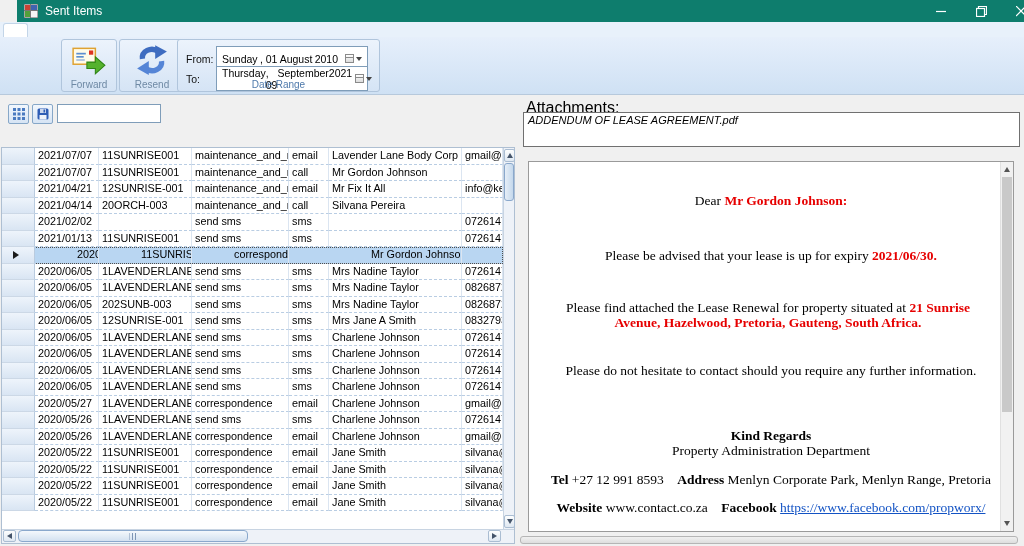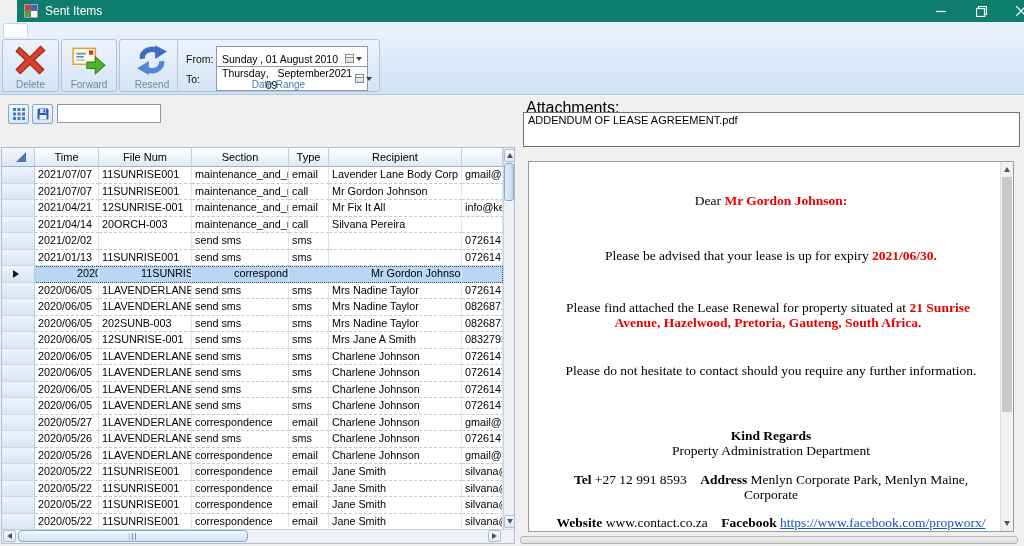--- a/index.html
+++ b/index.html
@@ -190,12 +190,6 @@
 
   <div class="toolbar">
 
-    <div class="tgroup g-delete">
-      <svg class="bigicon" width="38" height="32" viewBox="0 0 32 30">
-        <path d="M5 3 L15 12 L25 2 L29 6 L19 15 L28 24 L24 28 L15 19 L6 28 L2 24 L11 15 L2 7 Z" fill="#d8402e" stroke="#9e2013" stroke-width="1"></path>
-      </svg>
-      <span class="glabel">Delete</span>
-    </div>
 
     <div class="tgroup g-forward">
       <svg class="bigicon" width="36" height="32" viewBox="0 0 34 30">

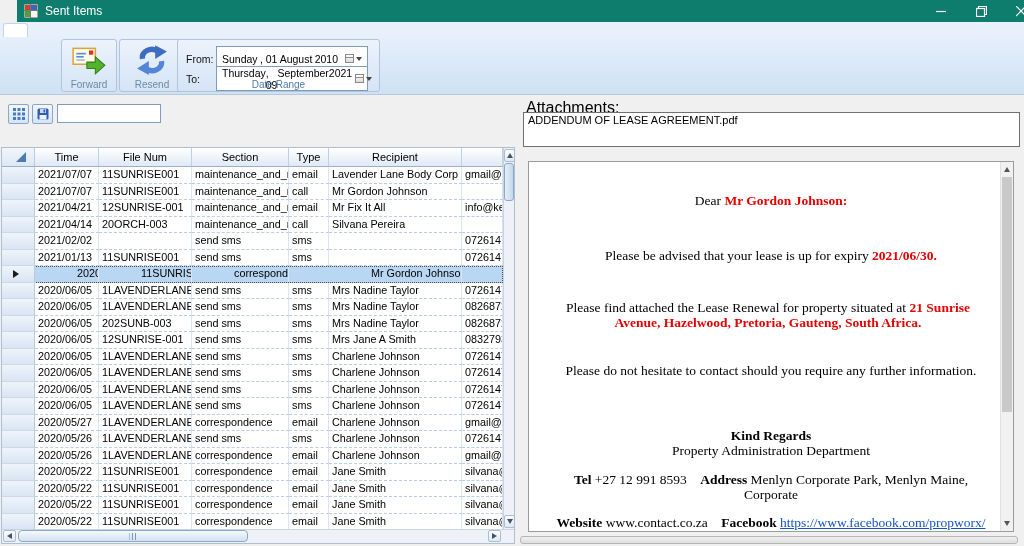--- a/index.html
+++ b/index.html
@@ -115,7 +115,7 @@
   
   .attach-label { position:absolute; left:526px; top:99px; font-size:16px; color:#000; }
   .attach-box { position:absolute; left:523px; top:112px; width:497px; height:35px;
-                background:#fff; border:1px solid #707070; overflow:hidden; }
+                background:#fff; border:1px solid #707070; overflow:hidden;font-style:italic; }
   .attach-item { font-size:11px; padding:1px 4px; white-space:nowrap; }
 
   .email-box { position:absolute; left:528px; top:161px; width:486px; height:371px;

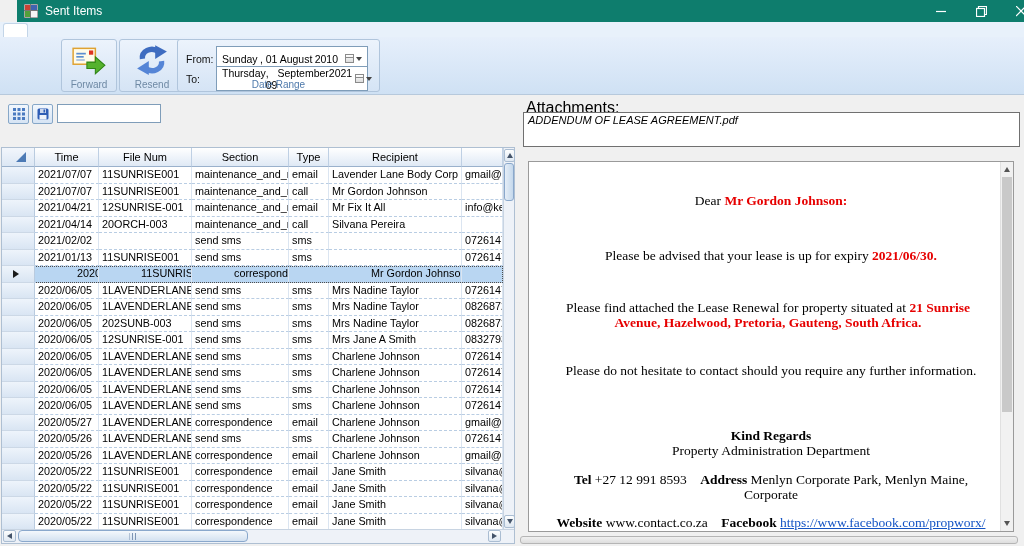--- a/index.html
+++ b/index.html
@@ -274,17 +274,6 @@
 
   <div class="grid">
     <div class="grid-inner">
-      <div class="grid-header" id="grid-header">
-        <div class="corner">
-            <div class="tri"></div>
-          </div>
-      <div class="hcell">Time</div>
-          <div class="hcell">File Num</div>
-          <div class="hcell">Section</div>
-          <div class="hcell">Type</div>
-          <div class="hcell">Recipient</div>
-          <div class="hcell"></div>
-        </div>
       <div id="grid-body">
           <div class="grid-row">
             <div class="rowhead"></div>

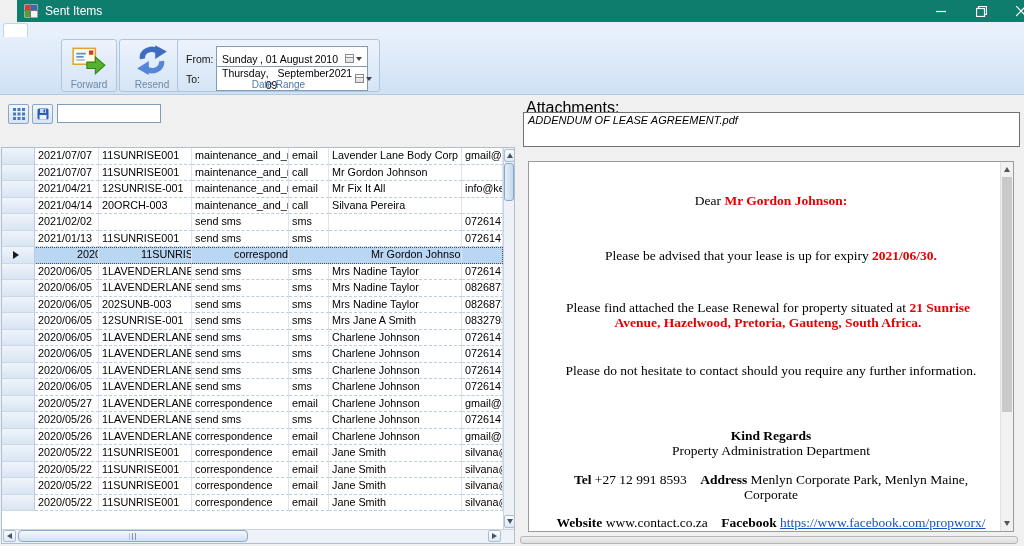--- a/index.html
+++ b/index.html
@@ -516,7 +516,7 @@
         <span class="sig-label">Tel</span>
         <span>+27 12 991 8593</span><span class="sig-gap"></span>
         <span class="sig-label">Address</span>
-        <span>Menlyn Corporate Park, Menlyn Maine, Corporate</span>
+        <span>Menlyn Corporate Park, Menlyn Range, Pretoria</span>
       </p>
       <p class="sig-line3">
         <span class="sig-label">Website</span>

